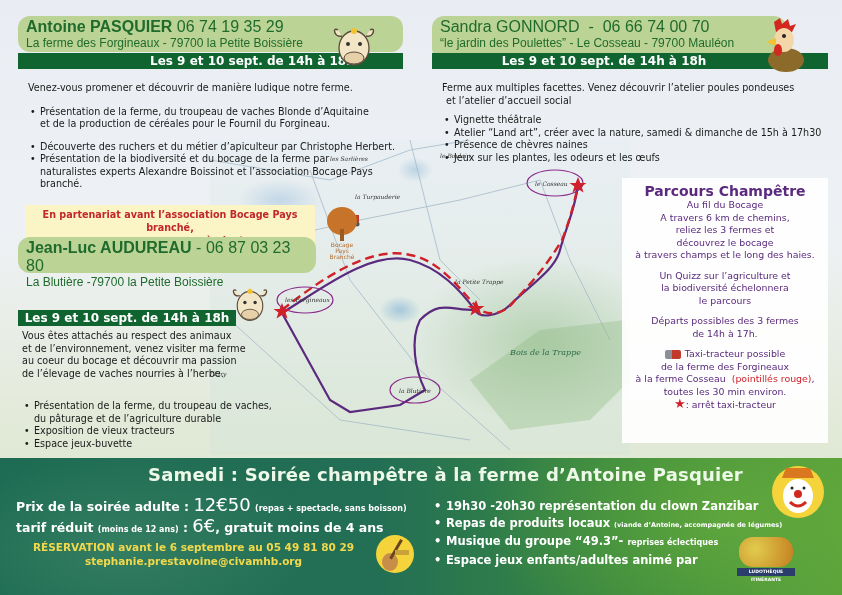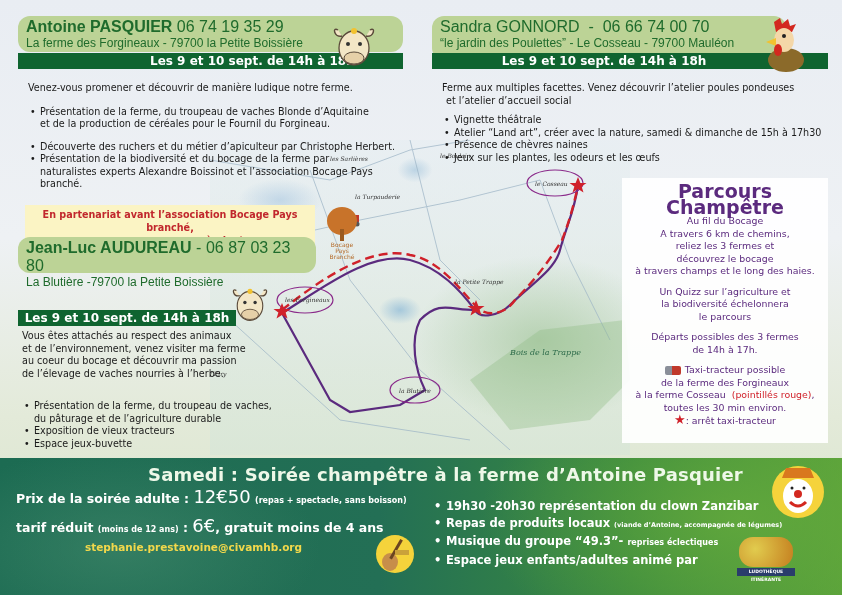--- a/index.html
+++ b/index.html
@@ -54,7 +54,7 @@
     font-family: "DejaVu Sans", sans-serif; font-size: 9.4px; line-height: 12.5px;
     padding-top: 5px;
   }
-  .parcours .ptitle { font-weight: bold; font-size: 19px; line-height: 16px; color: #5b2a7e; }
+  .parcours .ptitle { font-weight: bold; font-size: 14px; line-height: 16px; color: #5b2a7e; }
   .parcours .gap { height: 8px; }
   .parcours .red { color: #d0212a; }
 

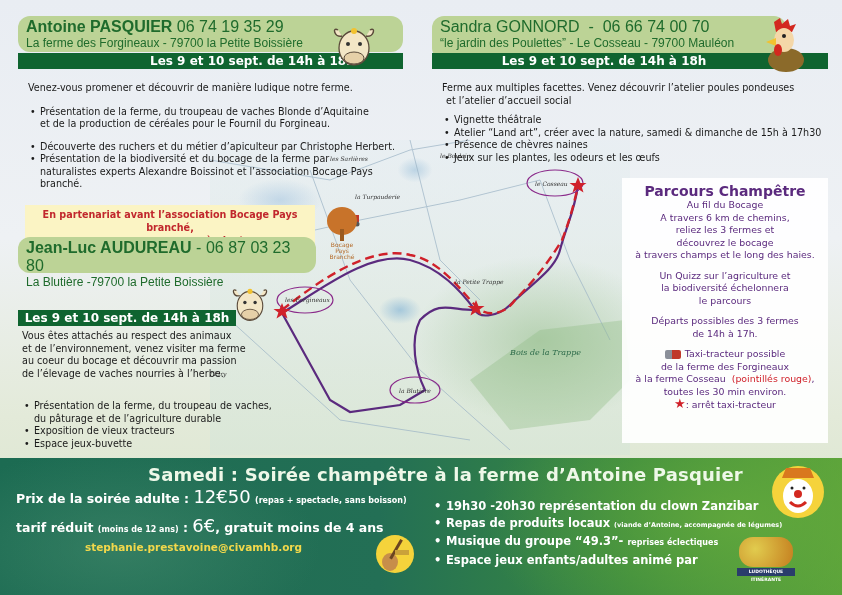--- a/index.html
+++ b/index.html
@@ -261,7 +261,7 @@
 <div class="bottom">
   <div class="b-title">Samedi : Soirée champêtre à la ferme d’Antoine Pasquier</div>
 
-  <div class="b-line" style="left:16px;top:28px;font-size:12.5px;text-align:right;">
+  <div class="b-line" style="left:16px;top:36px;font-size:12.5px;text-align:right;">
     <span>Prix de la soirée adulte :</span>
     <span class="big">12€50</span>
     <span class="small">(repas + spectacle, sans boisson)</span>

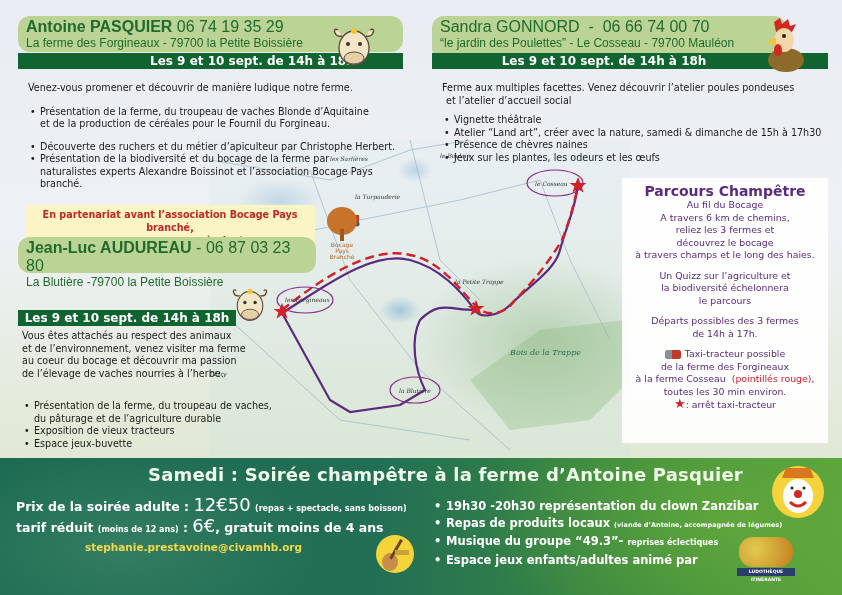--- a/index.html
+++ b/index.html
@@ -273,6 +273,7 @@
     <span class="big">6€</span><span>, gratuit moins de 4 ans</span>
   </div>
   <div class="b-yellow" style="left:16px;top:82px;width:355px;">
+    <div>RÉSERVATION avant le 6 septembre au 05 49 81 80 29</div>
     <div>stephanie.prestavoine@civamhb.org</div>
   </div>
 

